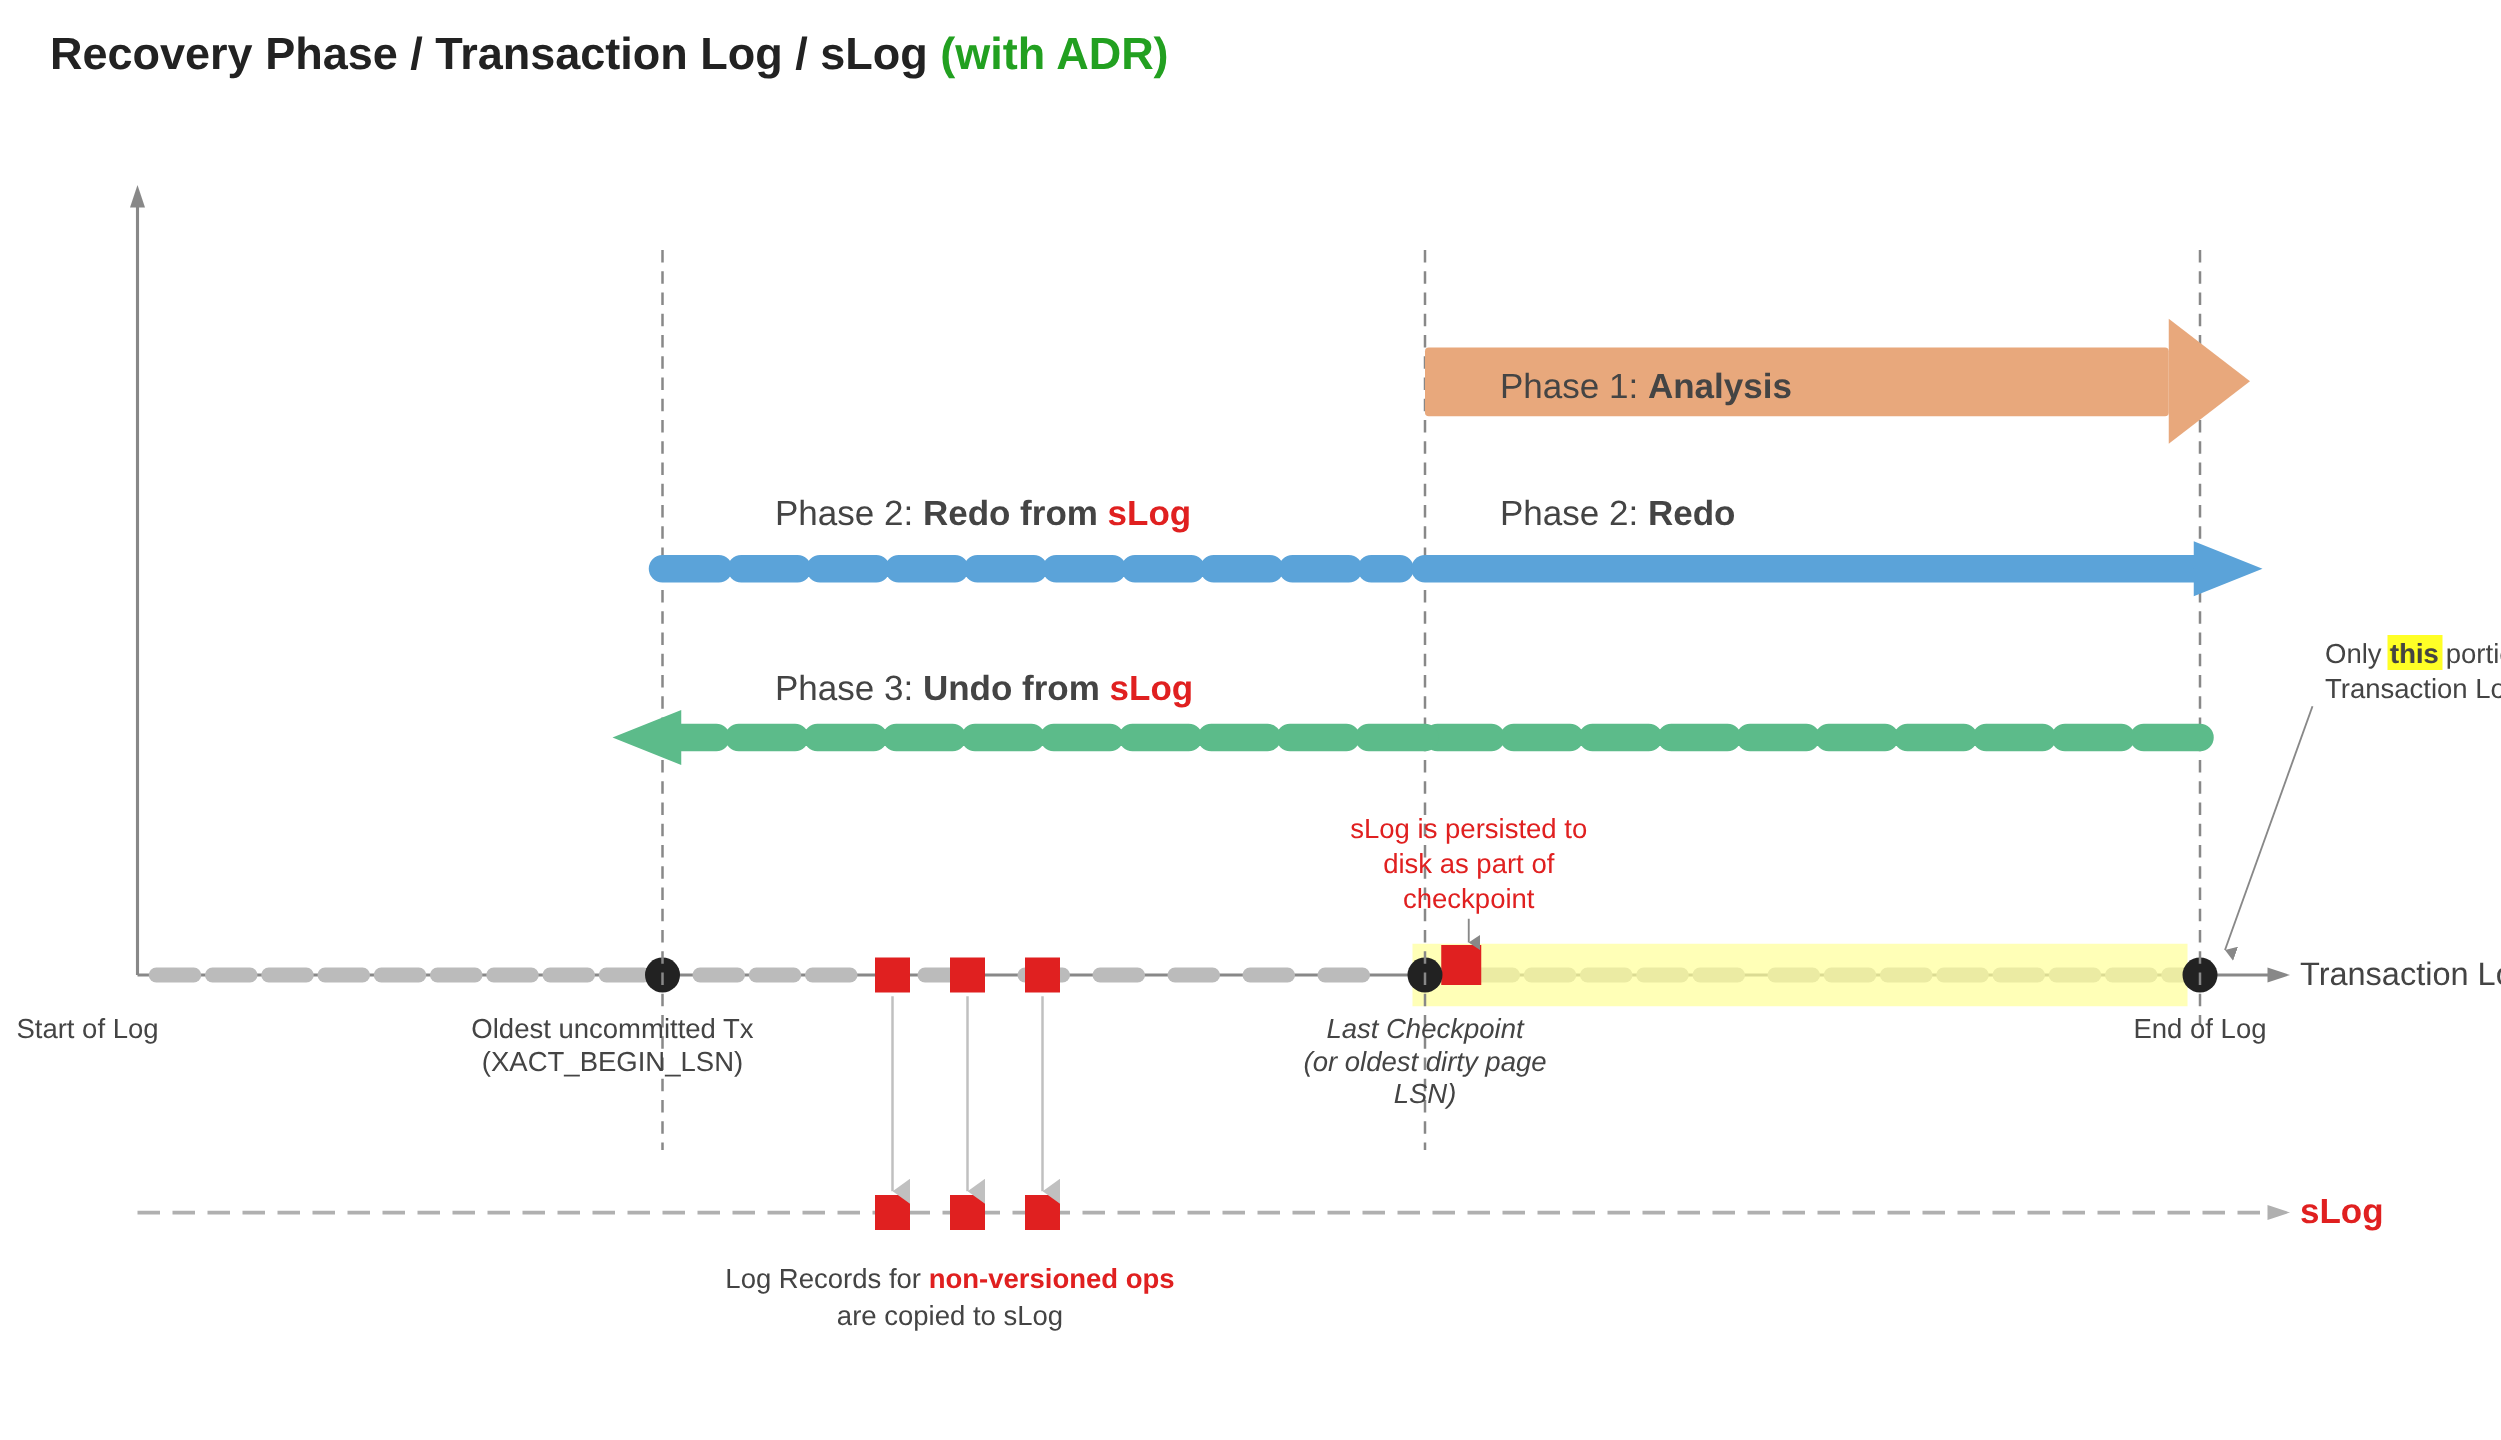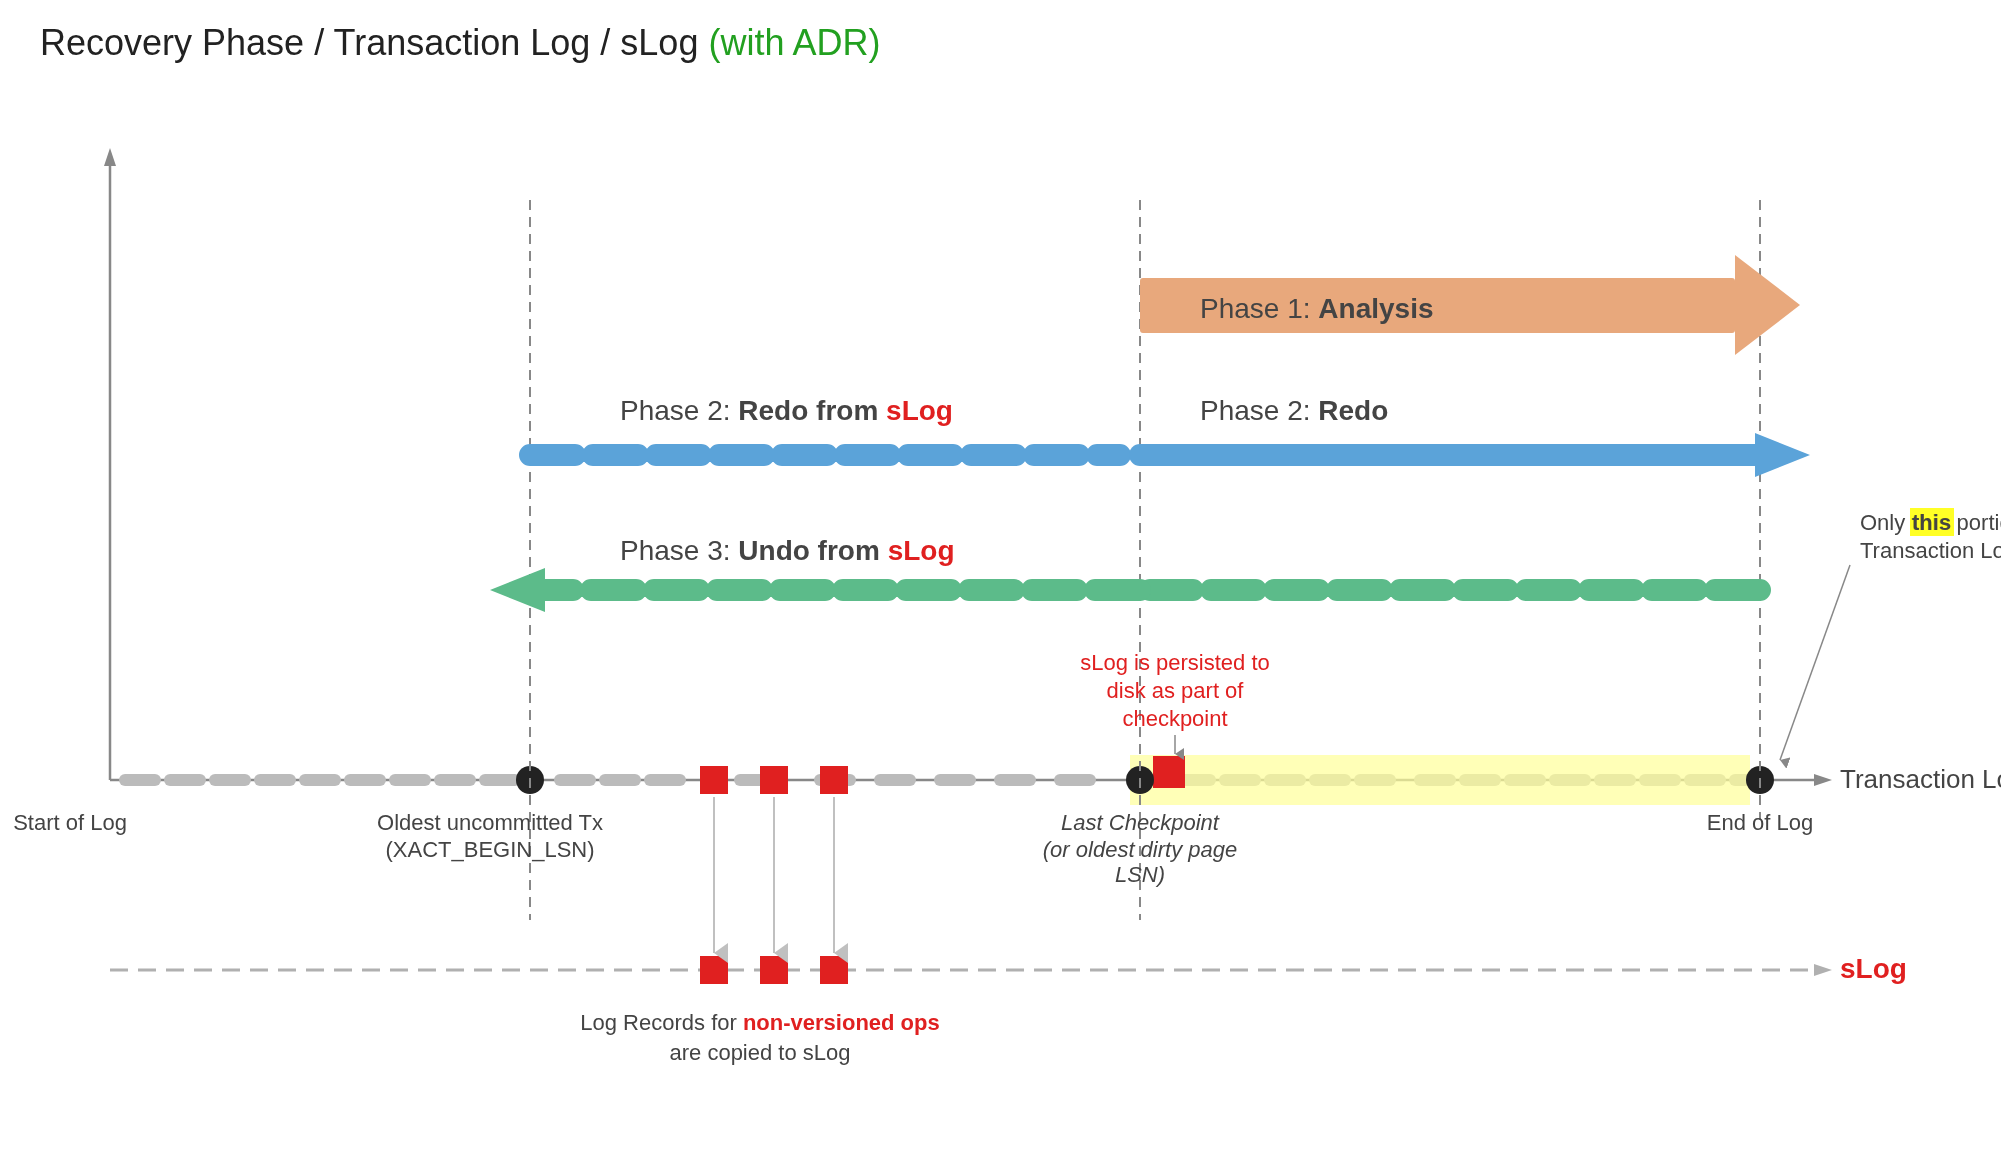--- a/index.html
+++ b/index.html
@@ -20,7 +20,7 @@
     }
     .title {
       font-size: 36px;
-      font-weight: 400;
+      font-weight: 700;
       color: #222;
       margin-bottom: 10px;
       line-height: 1.3;

